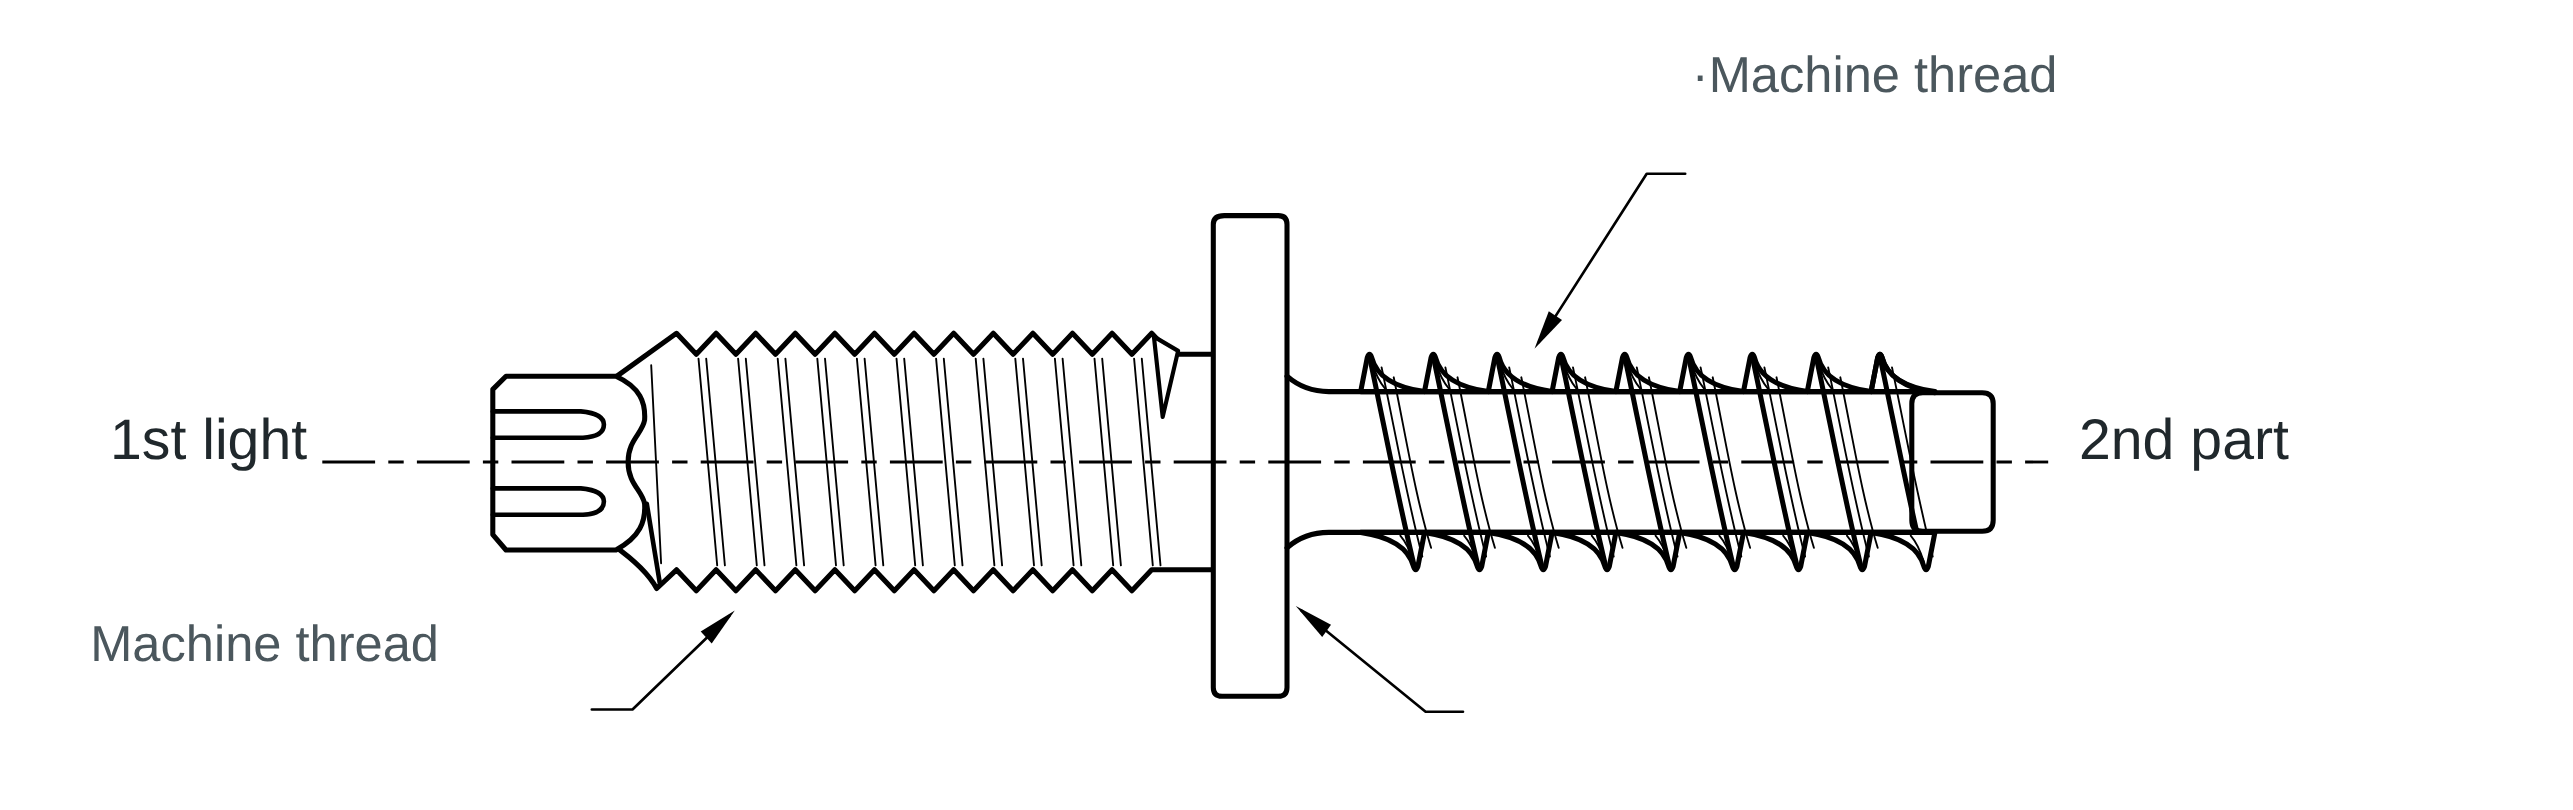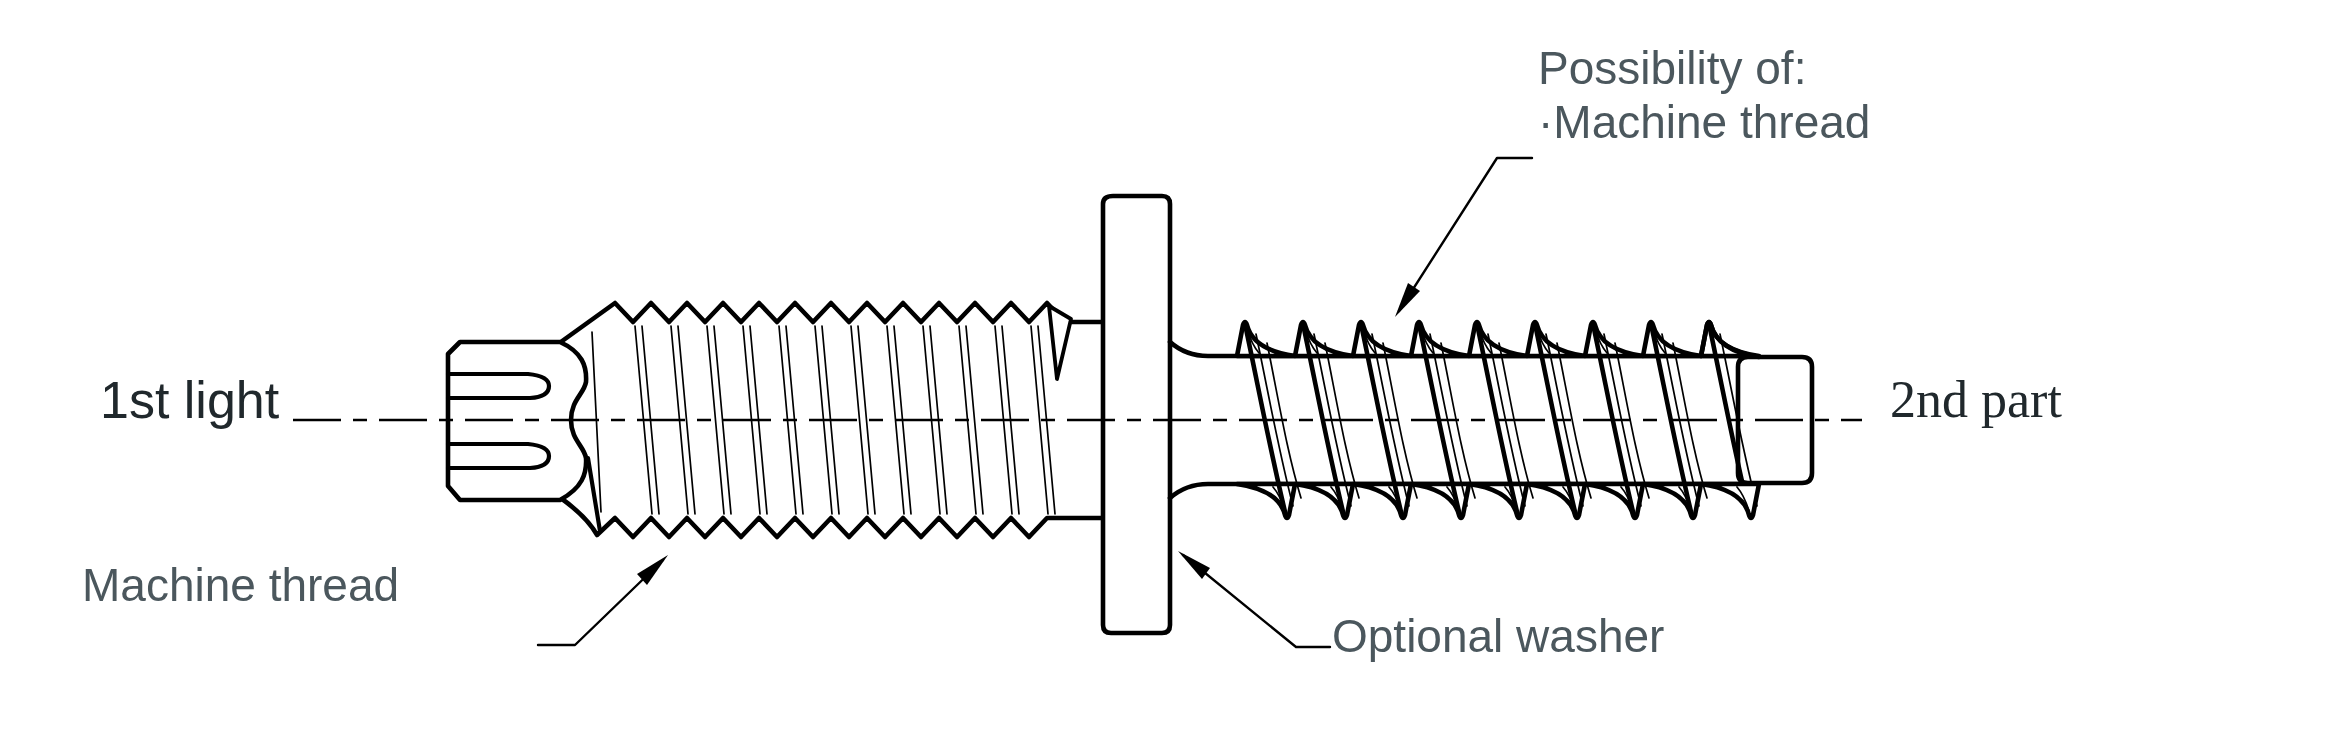--- a/index.html
+++ b/index.html
@@ -185,7 +185,6 @@
   <div class="label annot" style="left:1332px;top:609px;">Optional washer</div>
 
   <div class="label annot poss-block" style="left:1538px;top:41px;">
-    <span class="poss-line">Possibility of:</span>
     <span class="poss-line"><span>·</span><span>Machine thread</span></span>
   </div>
 </div>

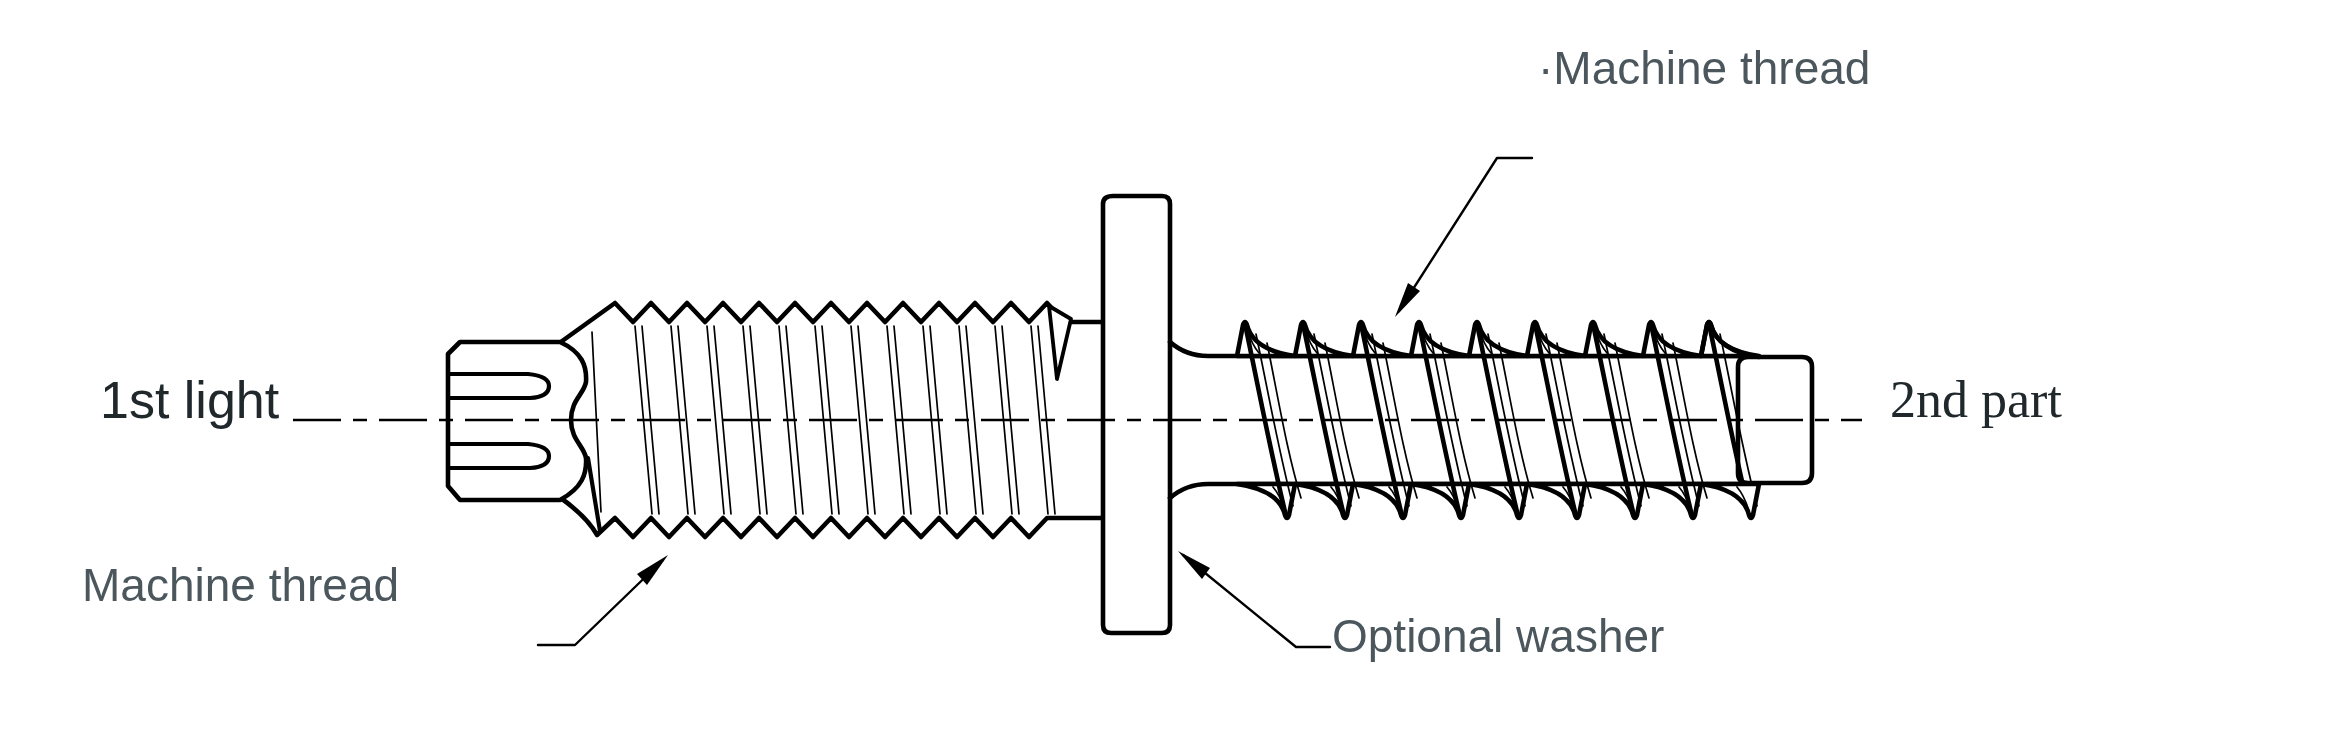--- a/index.html
+++ b/index.html
@@ -176,7 +176,7 @@
 
   <div class="label part-label" style="left:100px;top:370px;">1st light</div>
 
-  <div class="label part-label" style="left:1890px;top:370px;font-family:Liberation Serif, serif;">2nd part</div>
+  <div class="label part-label" style="left:1890px;top:370px;">2nd part</div>
 
   <div class="label annot annot-multiline" style="left:82px;top:558px;">
     <span style="display:block">Machine thread</span>

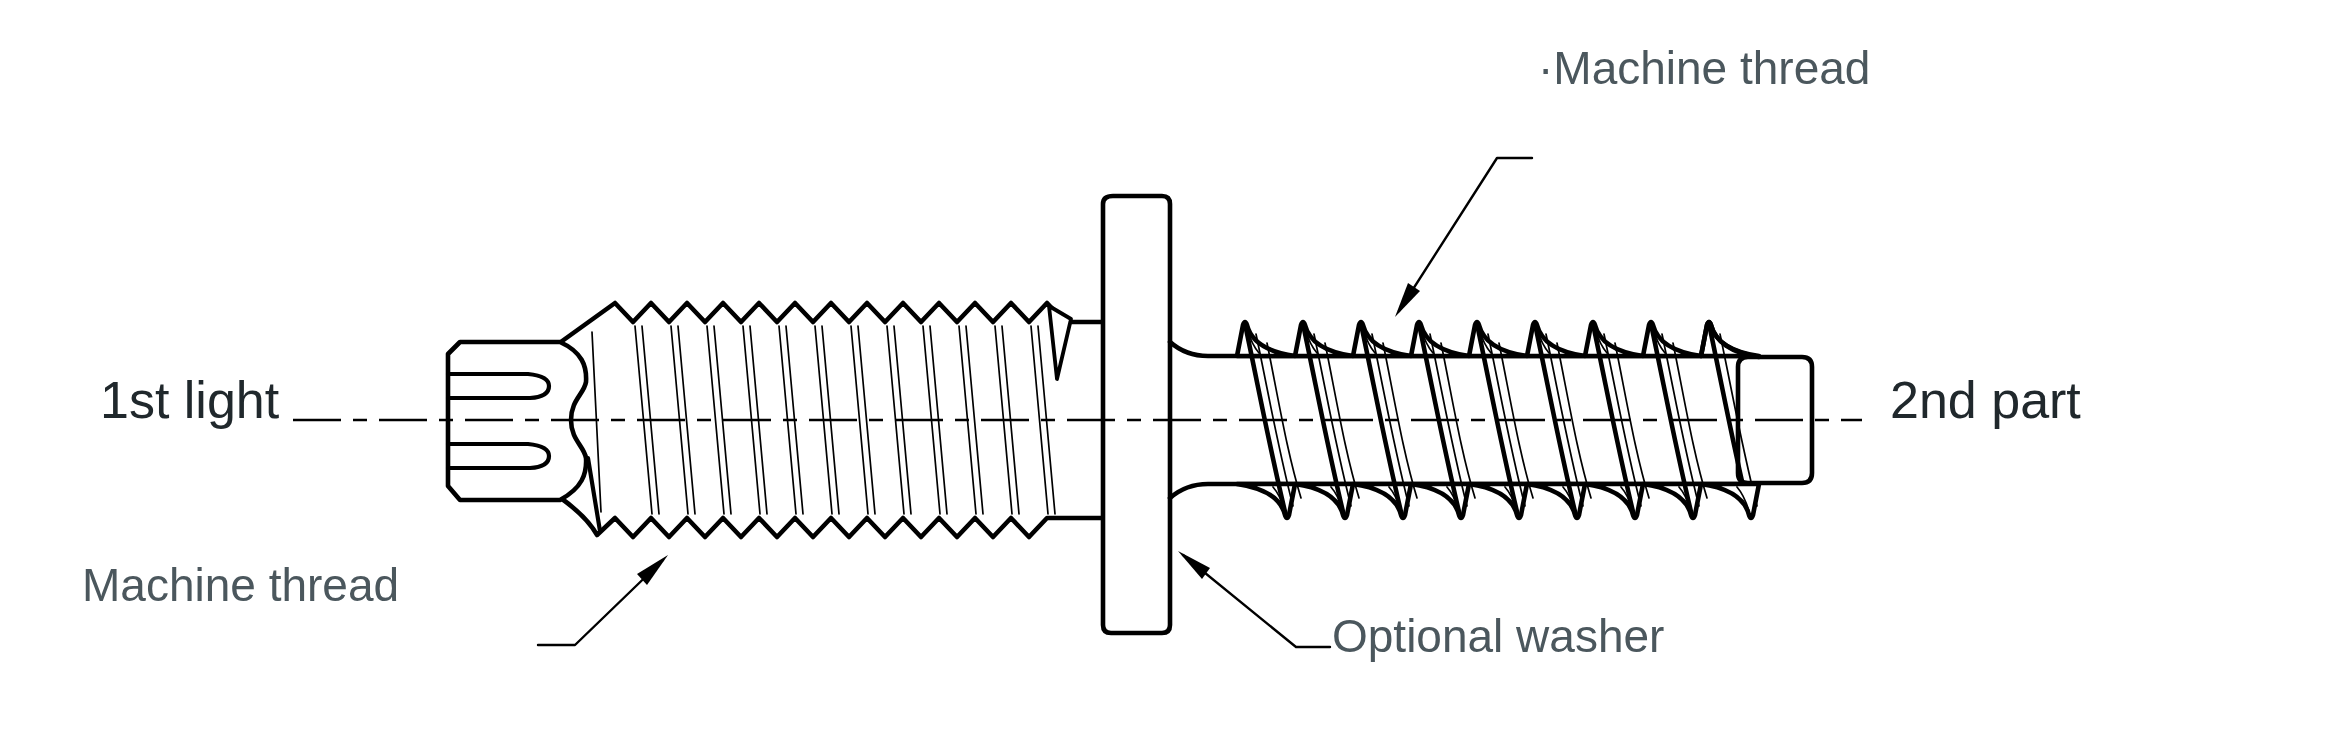--- a/index.html
+++ b/index.html
@@ -182,7 +182,6 @@
     <span style="display:block">Machine thread</span>
   </div>
 
-  <div class="label annot" style="left:1332px;top:609px;">Optional washer</div>
 
   <div class="label annot poss-block" style="left:1538px;top:41px;">
     <span class="poss-line"><span>·</span><span>Machine thread</span></span>

